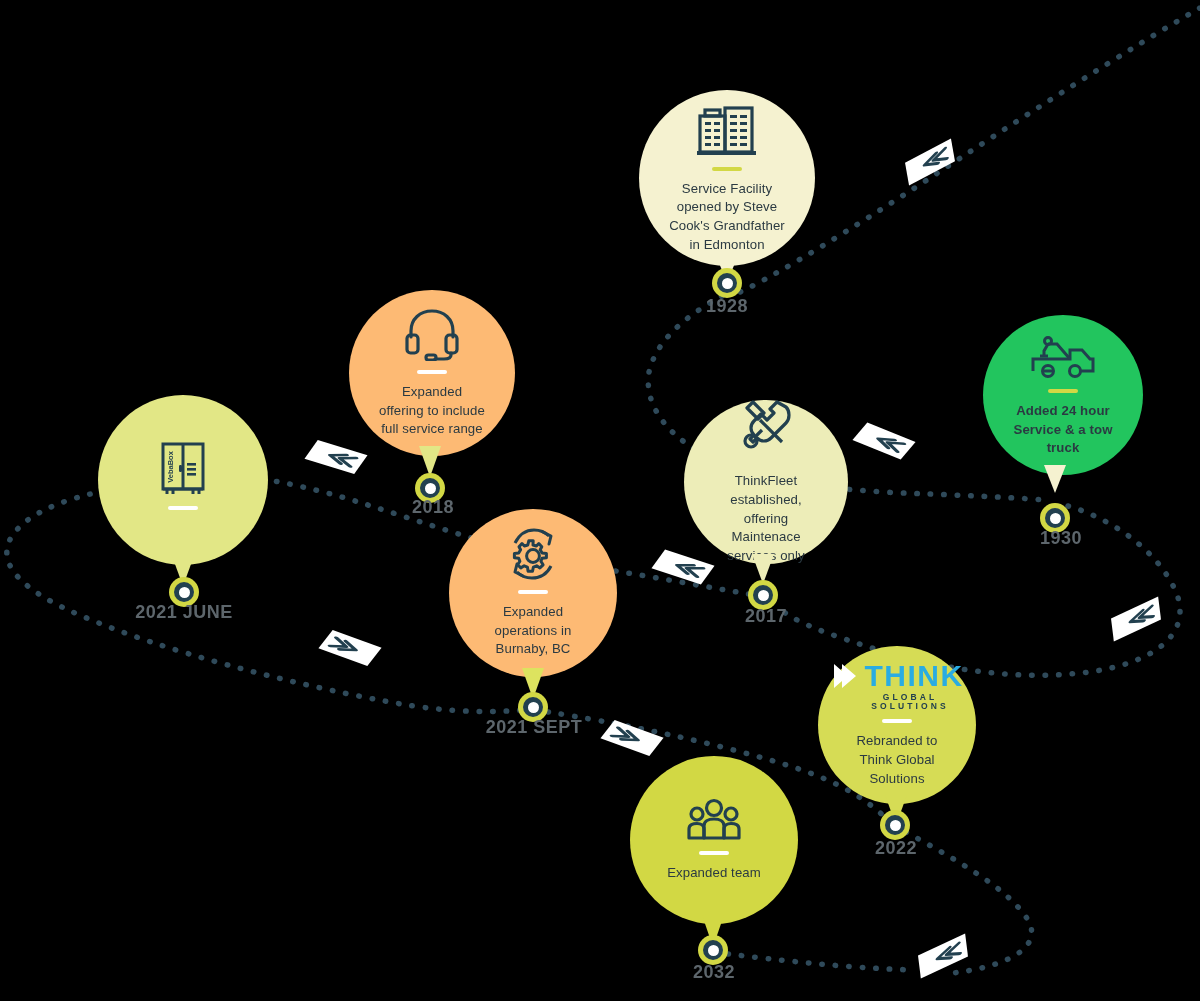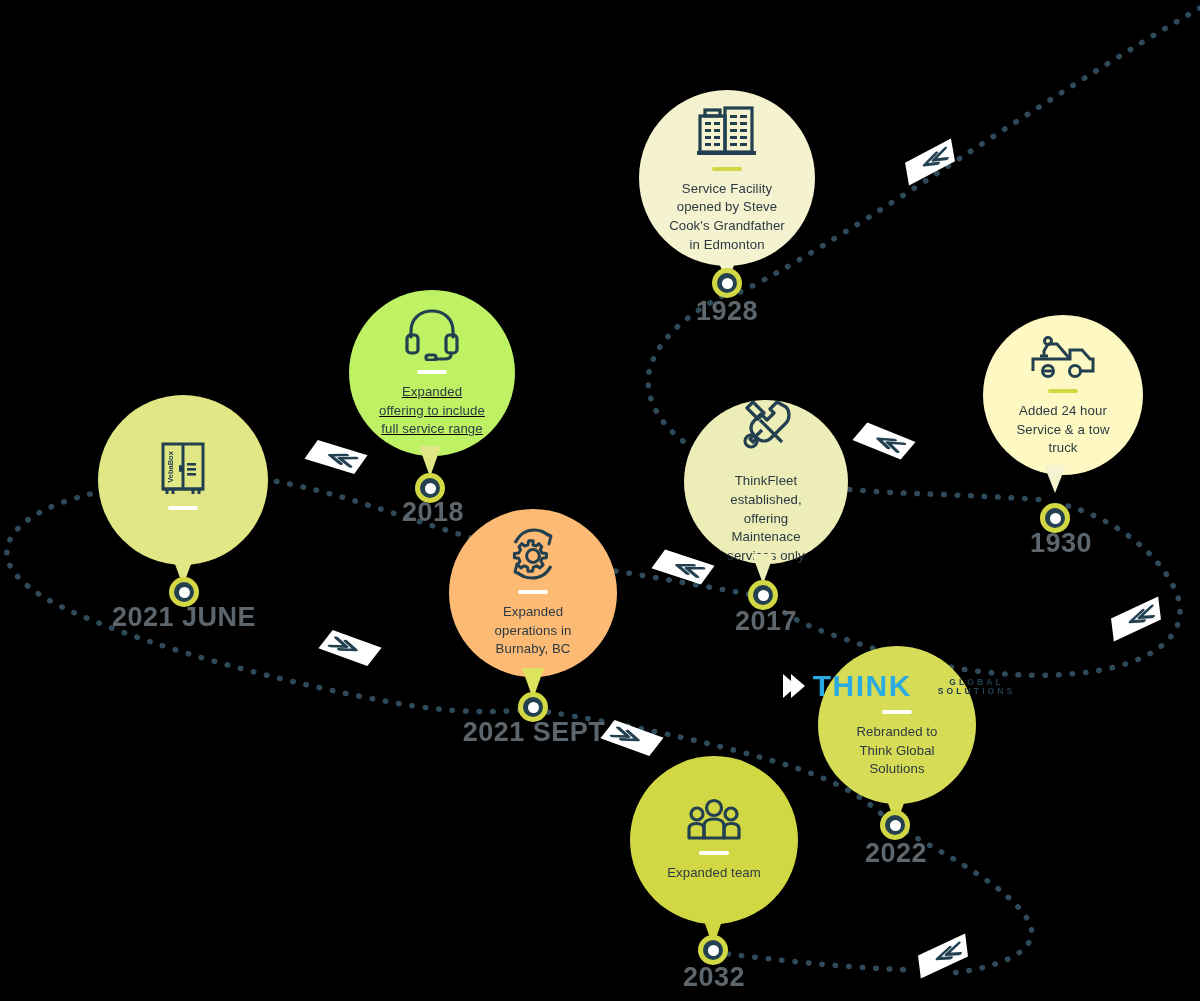--- a/index.html
+++ b/index.html
@@ -95,7 +95,7 @@
     color: #5d666c;
     font-family: "Liberation Sans Narrow", "Liberation Sans", sans-serif;
     font-weight: bold;
-    font-size: 27px;
+    font-size: 18px;
     letter-spacing: 0.5px;
     white-space: nowrap;
     transform: translateX(-50%);

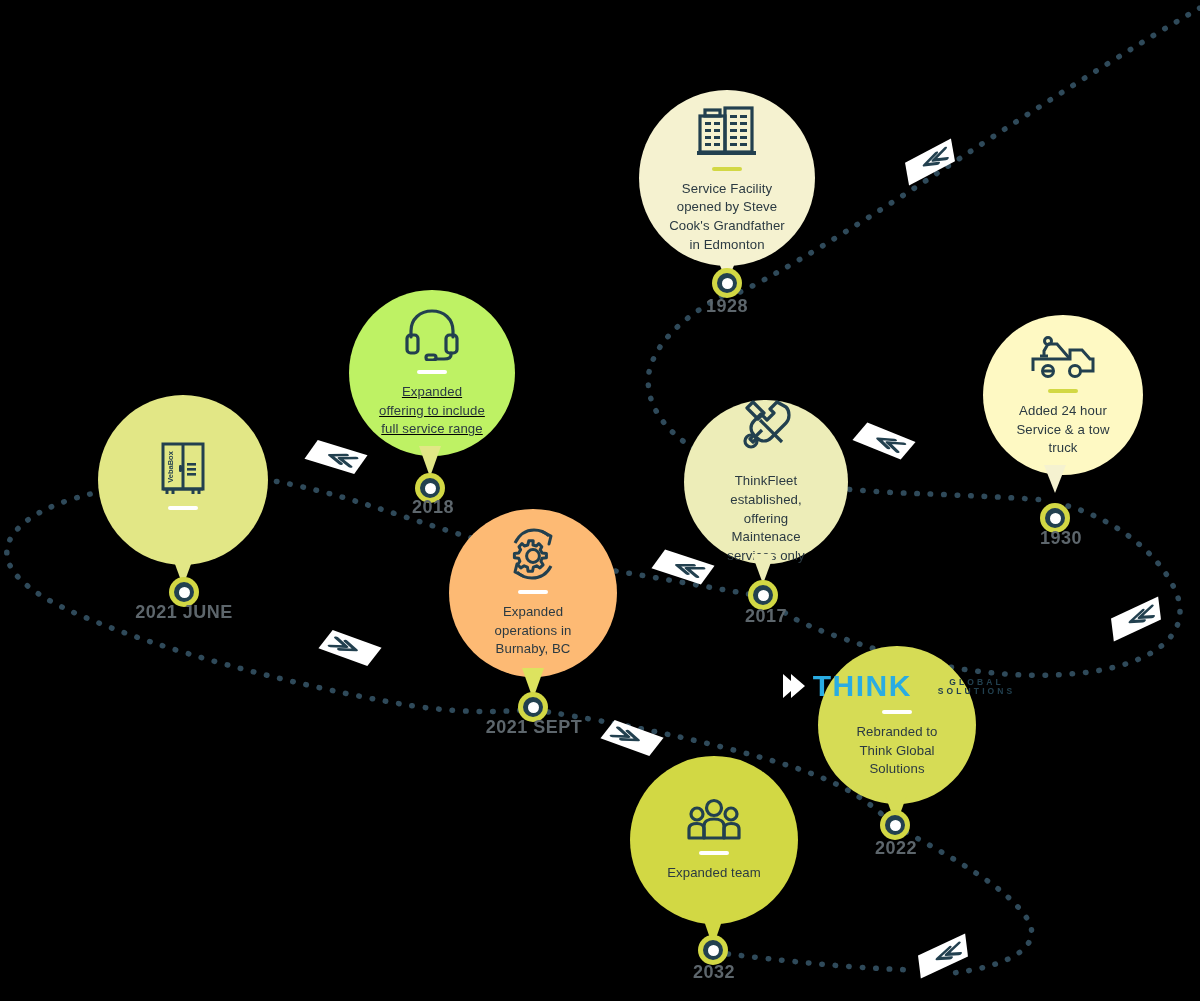--- a/index.html
+++ b/index.html
@@ -234,7 +234,7 @@
   </div>
 
   <div class="node" style="left:432px;top:373px;">
-    <div class="bubble" style="width:166px;height:166px;left:-83px;top:-83px;background:#bef264;text-decoration:underline;">
+    <div class="bubble" style="width:166px;height:166px;left:-83px;top:-83px;background:#fdba74;">
       <span class="bubble-icon">
         <svg width="56" height="54" viewBox="0 0 56 54" fill="none" stroke="#22404f" stroke-width="3.2" stroke-linecap="round">
           <path d="M7 30 V24 C7 12 16 4 28 4 C40 4 49 12 49 24 V30"></path>

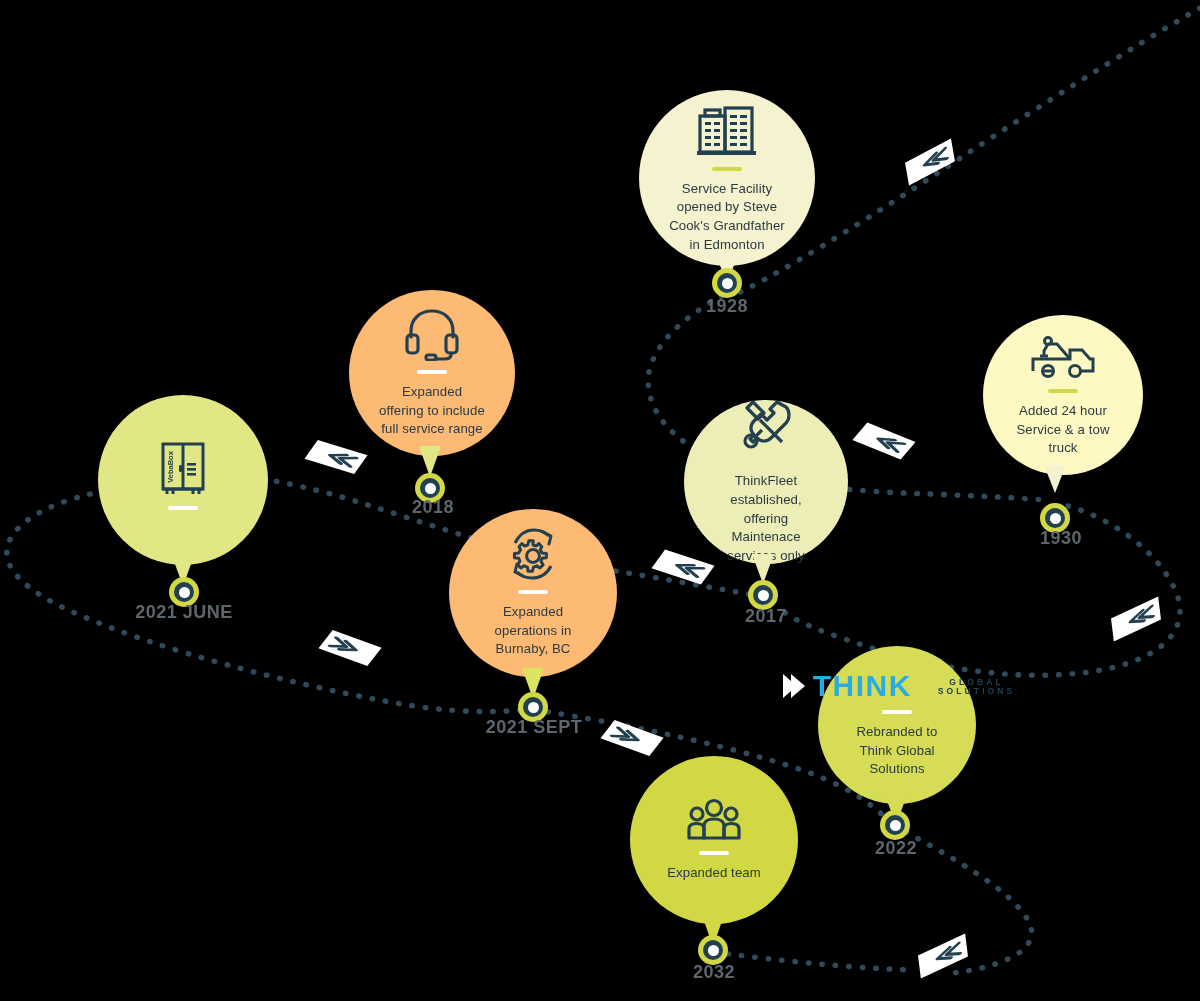--- a/index.html
+++ b/index.html
@@ -189,7 +189,7 @@
   </div>
 
   <div class="node" style="left:1063px;top:395px;">
-    <div class="bubble" style="width:160px;height:160px;left:-80px;top:-80px;background:#fef9c3;">
+    <div class="bubble" style="width:160px;height:160px;left:-80px;top:-80px;background:#22c55e;font-weight:bold;">
       <span class="bubble-icon">
         <svg width="66" height="48" viewBox="0 0 66 48" fill="none" stroke="#22404f" stroke-width="3">
           <circle cx="18" cy="39" r="5.5"></circle>

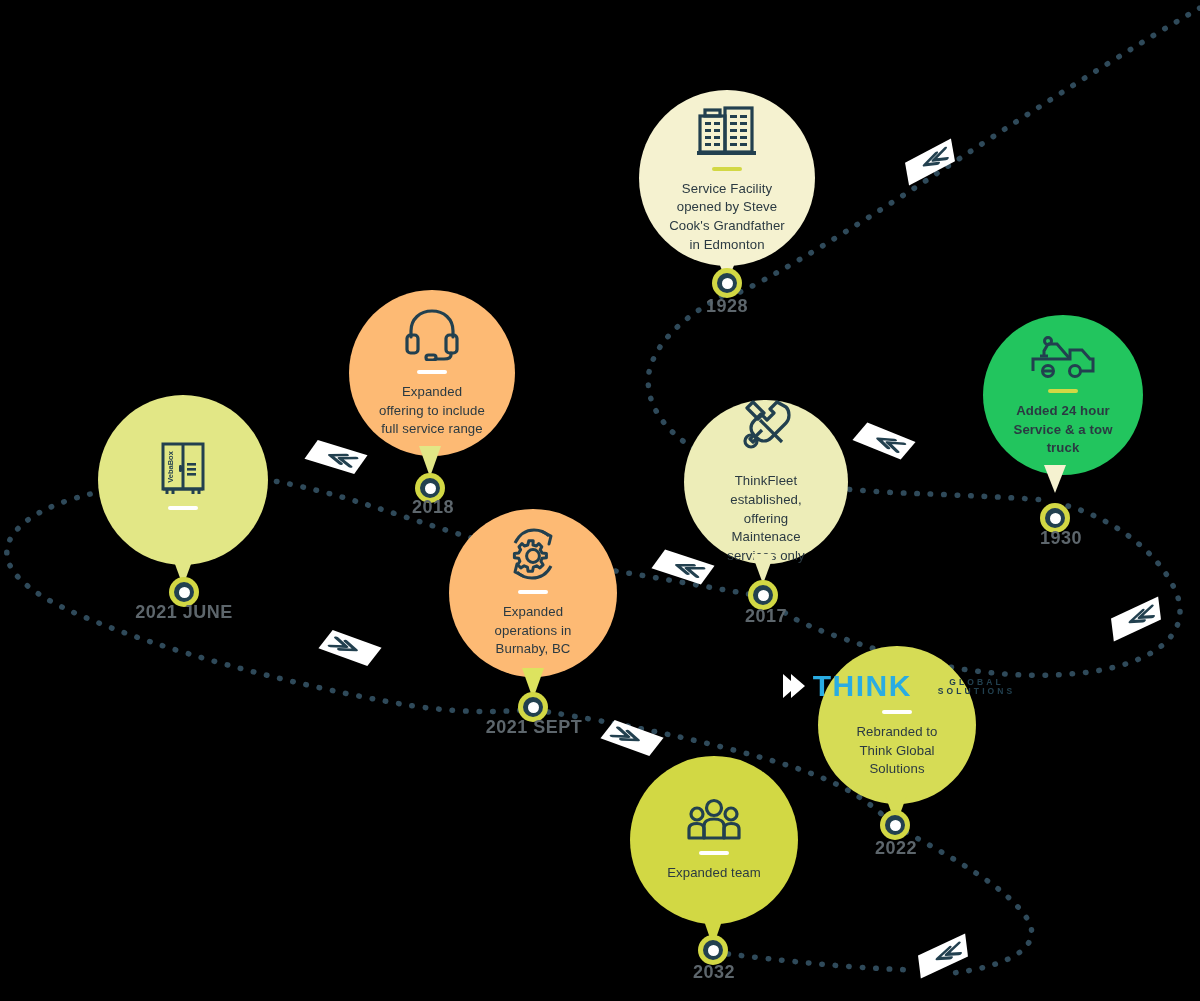--- a/index.html
+++ b/index.html
@@ -103,7 +103,7 @@
   }
   .think-logo {
     display: flex;
-    flex-direction: row;
+    flex-direction: column;
     align-items: center;
     line-height: 1;
   }

